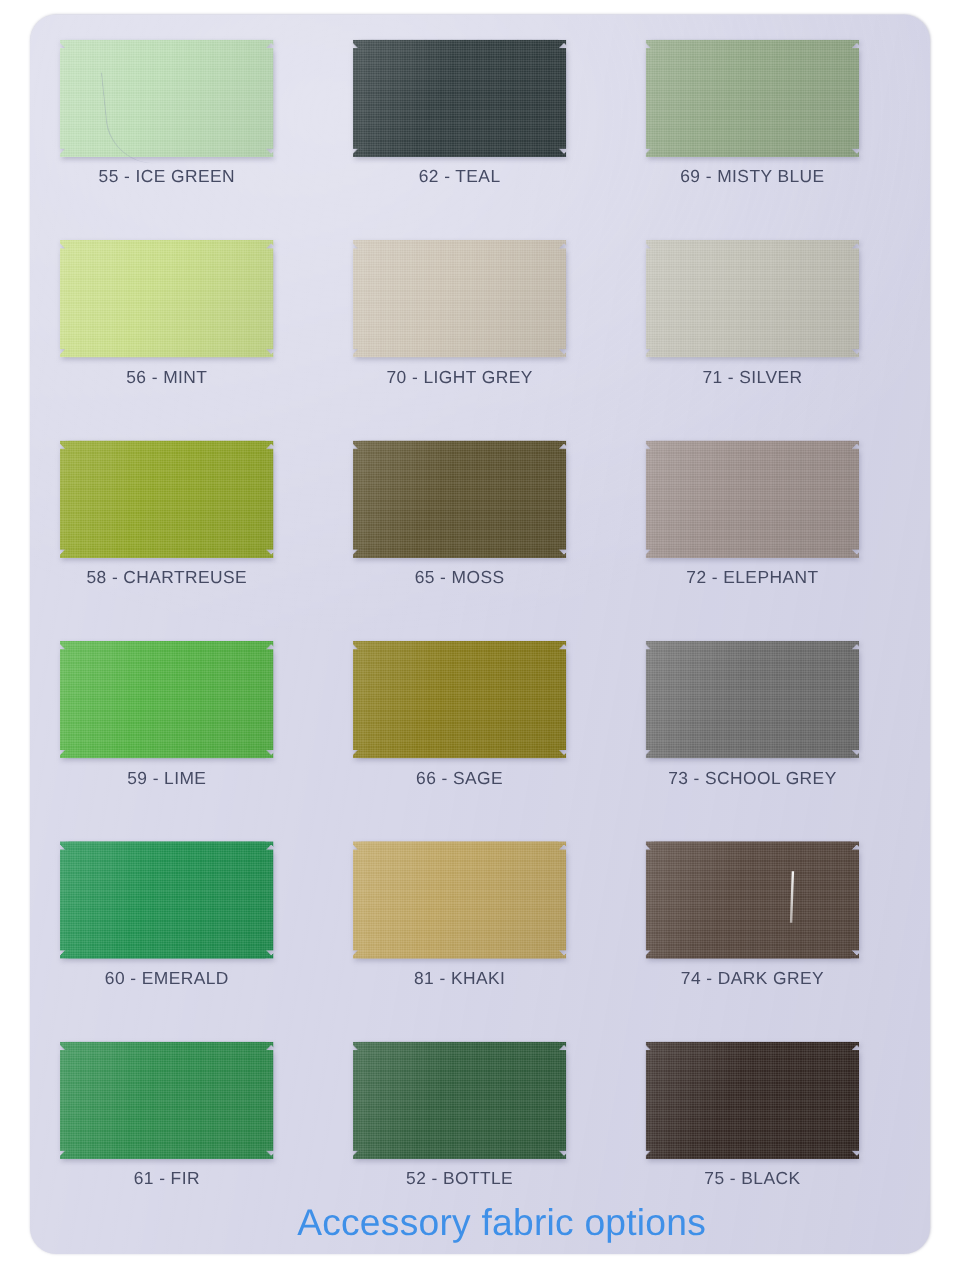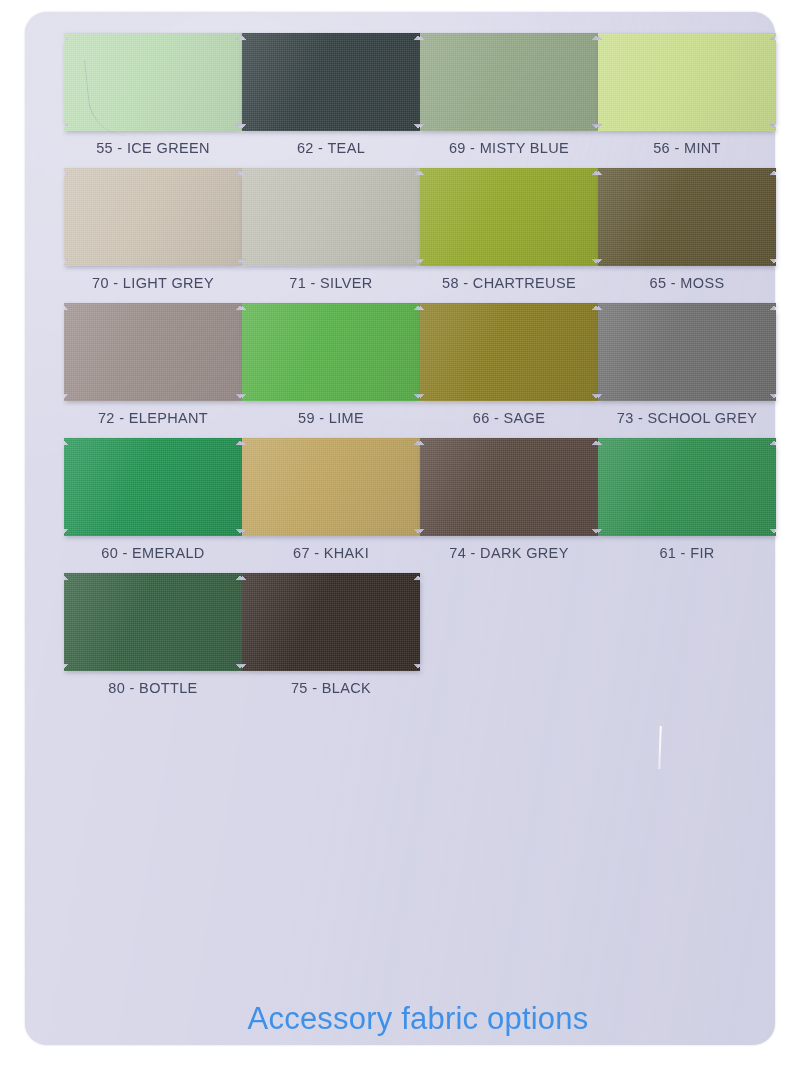--- a/index.html
+++ b/index.html
@@ -43,15 +43,16 @@
   
   #grid {
     position: absolute;
-    left: 64px;
+    left: 33px;
     top: 33px;
     width: 700px;
     display: grid;
-    grid-template-columns: repeat(4, 1fr);
+    grid-template-columns: repeat(3, 1fr);
     grid-auto-rows: 135px;
     column-gap: 0px;
     row-gap: 0px;
     z-index: 2;
+    gap: 32px;
   }
   .cell {
     position: relative;

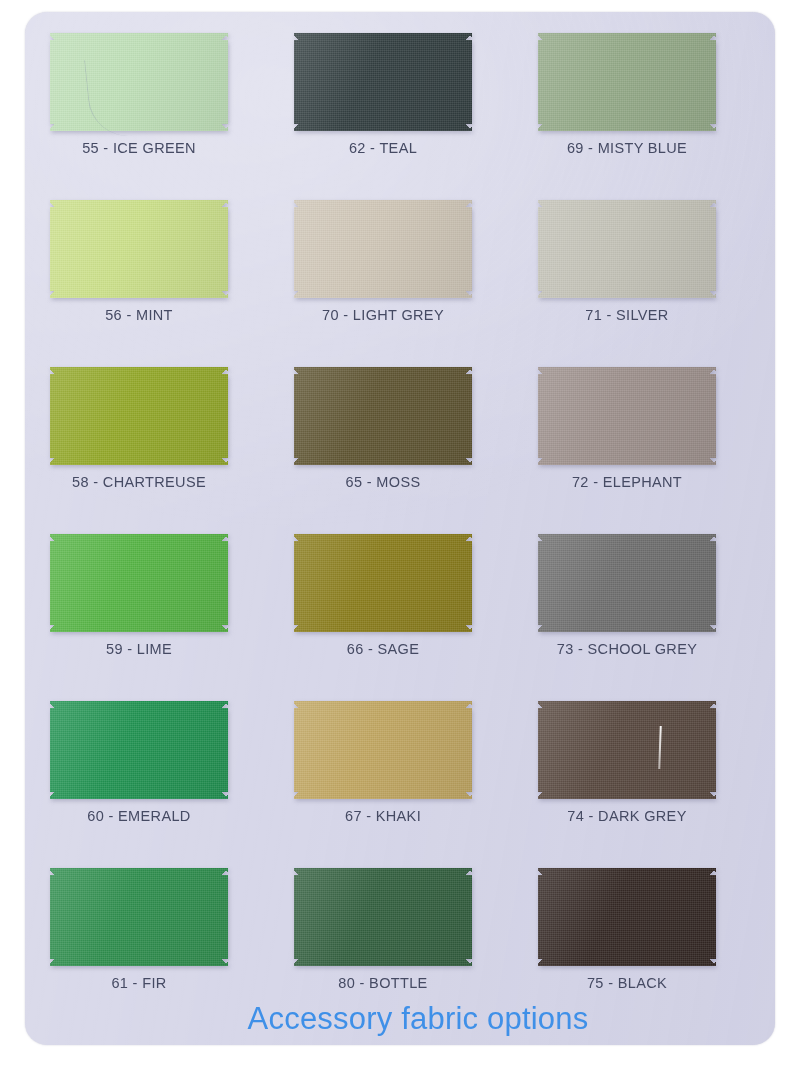--- a/index.html
+++ b/index.html
@@ -243,7 +243,7 @@
         <div class="swatch-wrap" style="--c: #c0a661;">
           <div class="swatch" style="background: rgb(192, 166, 97);"></div>
         </div>
-        <div class="swatch-label" style="color: rgb(69, 74, 99);">67 - KHAKI</div>
+        <div class="swatch-label" style="color: rgb(69, 74, 99);">81 - KHAKI</div>
       </div>
       <div class="cell">
         <div class="swatch-wrap" style="--c: #58483f;">

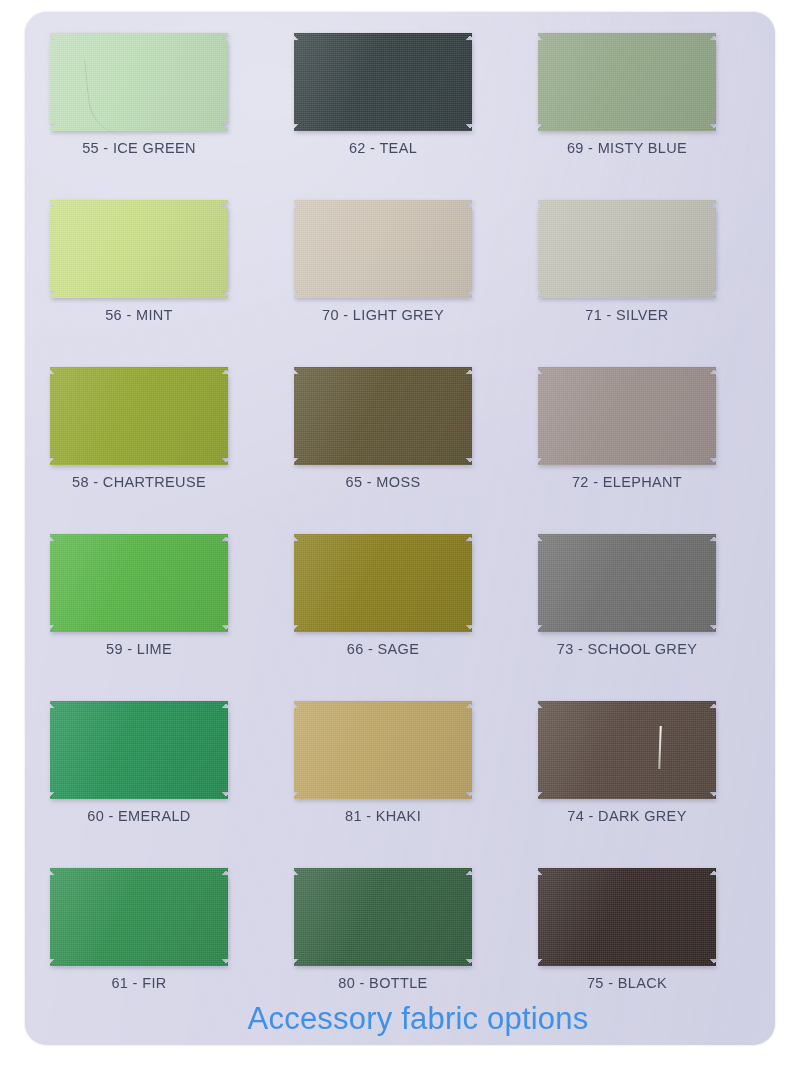--- a/index.html
+++ b/index.html
@@ -261,7 +261,7 @@
         <div class="swatch-wrap" style="--c: #33603f;">
           <div class="swatch" style="background: rgb(51, 96, 63);"></div>
         </div>
-        <div class="swatch-label" style="color: rgb(69, 74, 99);">80 - BOTTLE</div>
+        <div class="swatch-label" style="color: rgb(69, 74, 99);">52 - BOTTLE</div>
       </div>
       <div class="cell">
         <div class="swatch-wrap" style="--c: #352925;">

